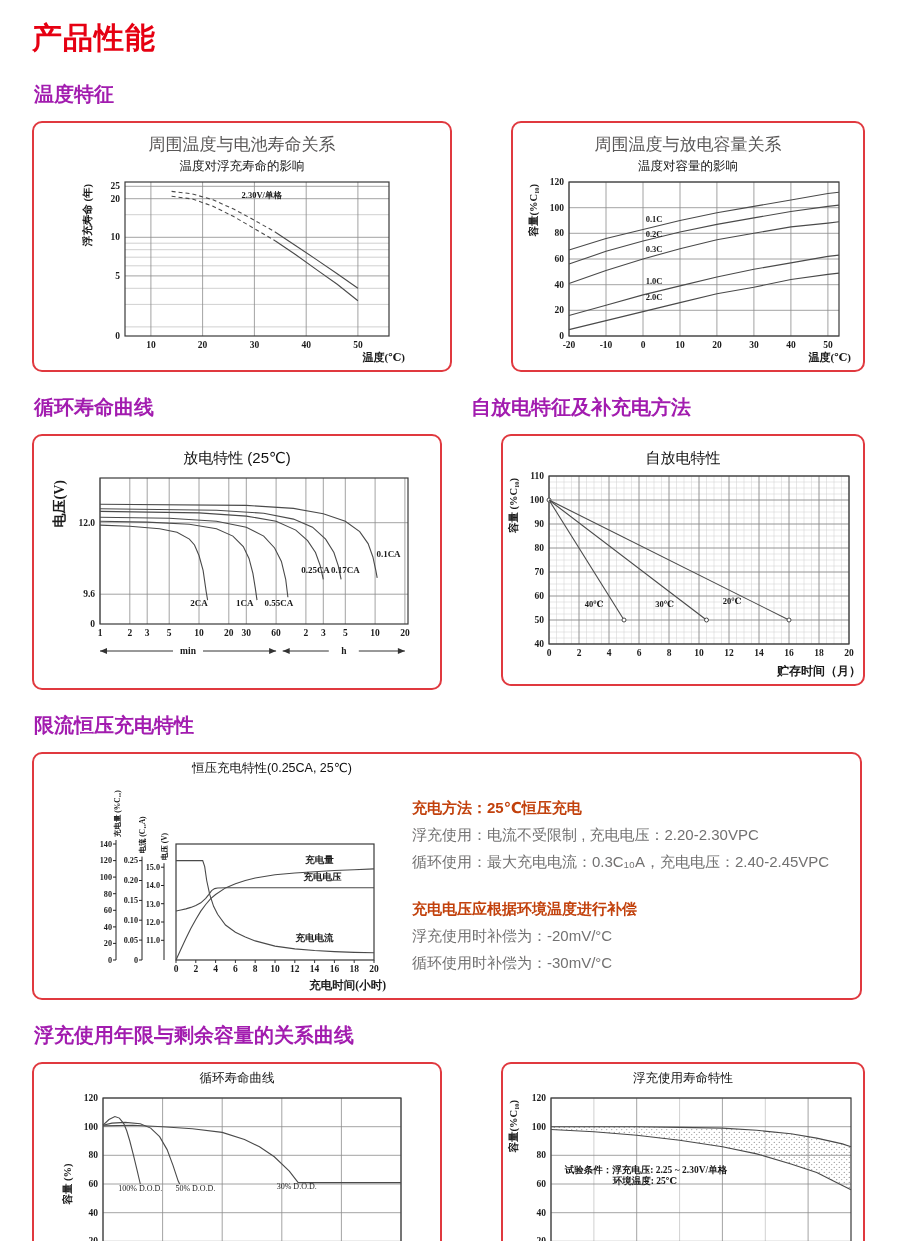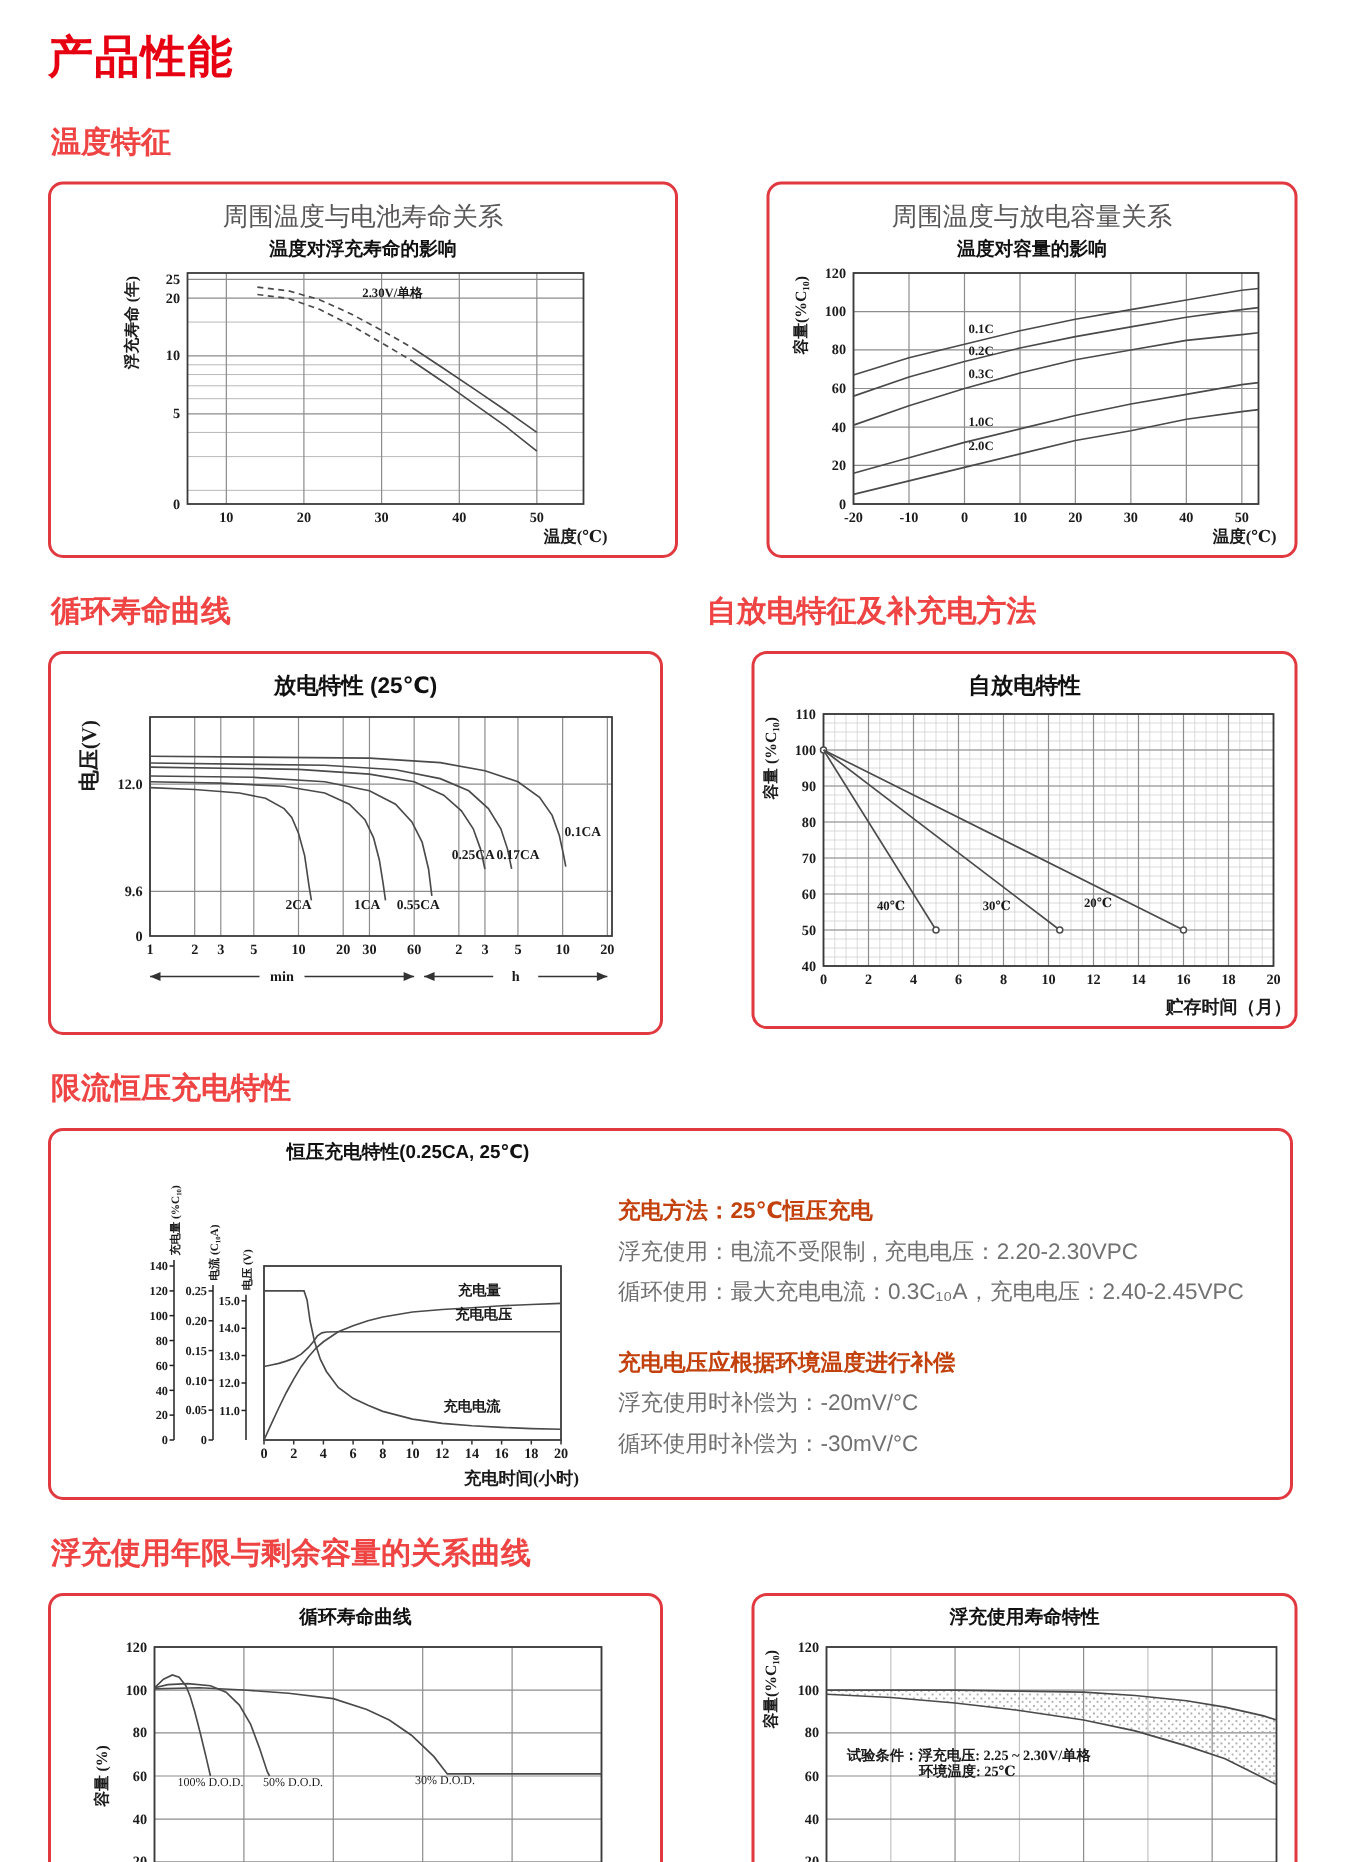--- a/index.html
+++ b/index.html
@@ -6,7 +6,7 @@
   body{width:900px;font-family:"Liberation Sans","DejaVu Sans",sans-serif;color:#3e3a39;}
   .page{padding:14px 35px 24px 32px;width:833px;}
   .main-title{font-size:30px;font-weight:bold;color:#e60012;margin:4px 0 18px 0;letter-spacing:1px;}
-  .sec-h{font-size:20px;font-weight:bold;color:#ef4444;margin:22px 0 13px 2px;}
+  .sec-h{font-size:20px;font-weight:bold;color:#a21caf;margin:22px 0 13px 2px;}
   .hdr-row{display:flex;}
   .hdr-row .sec-h.left{width:435px;margin-bottom:13px;}
   .row{display:flex;align-items:flex-start;}

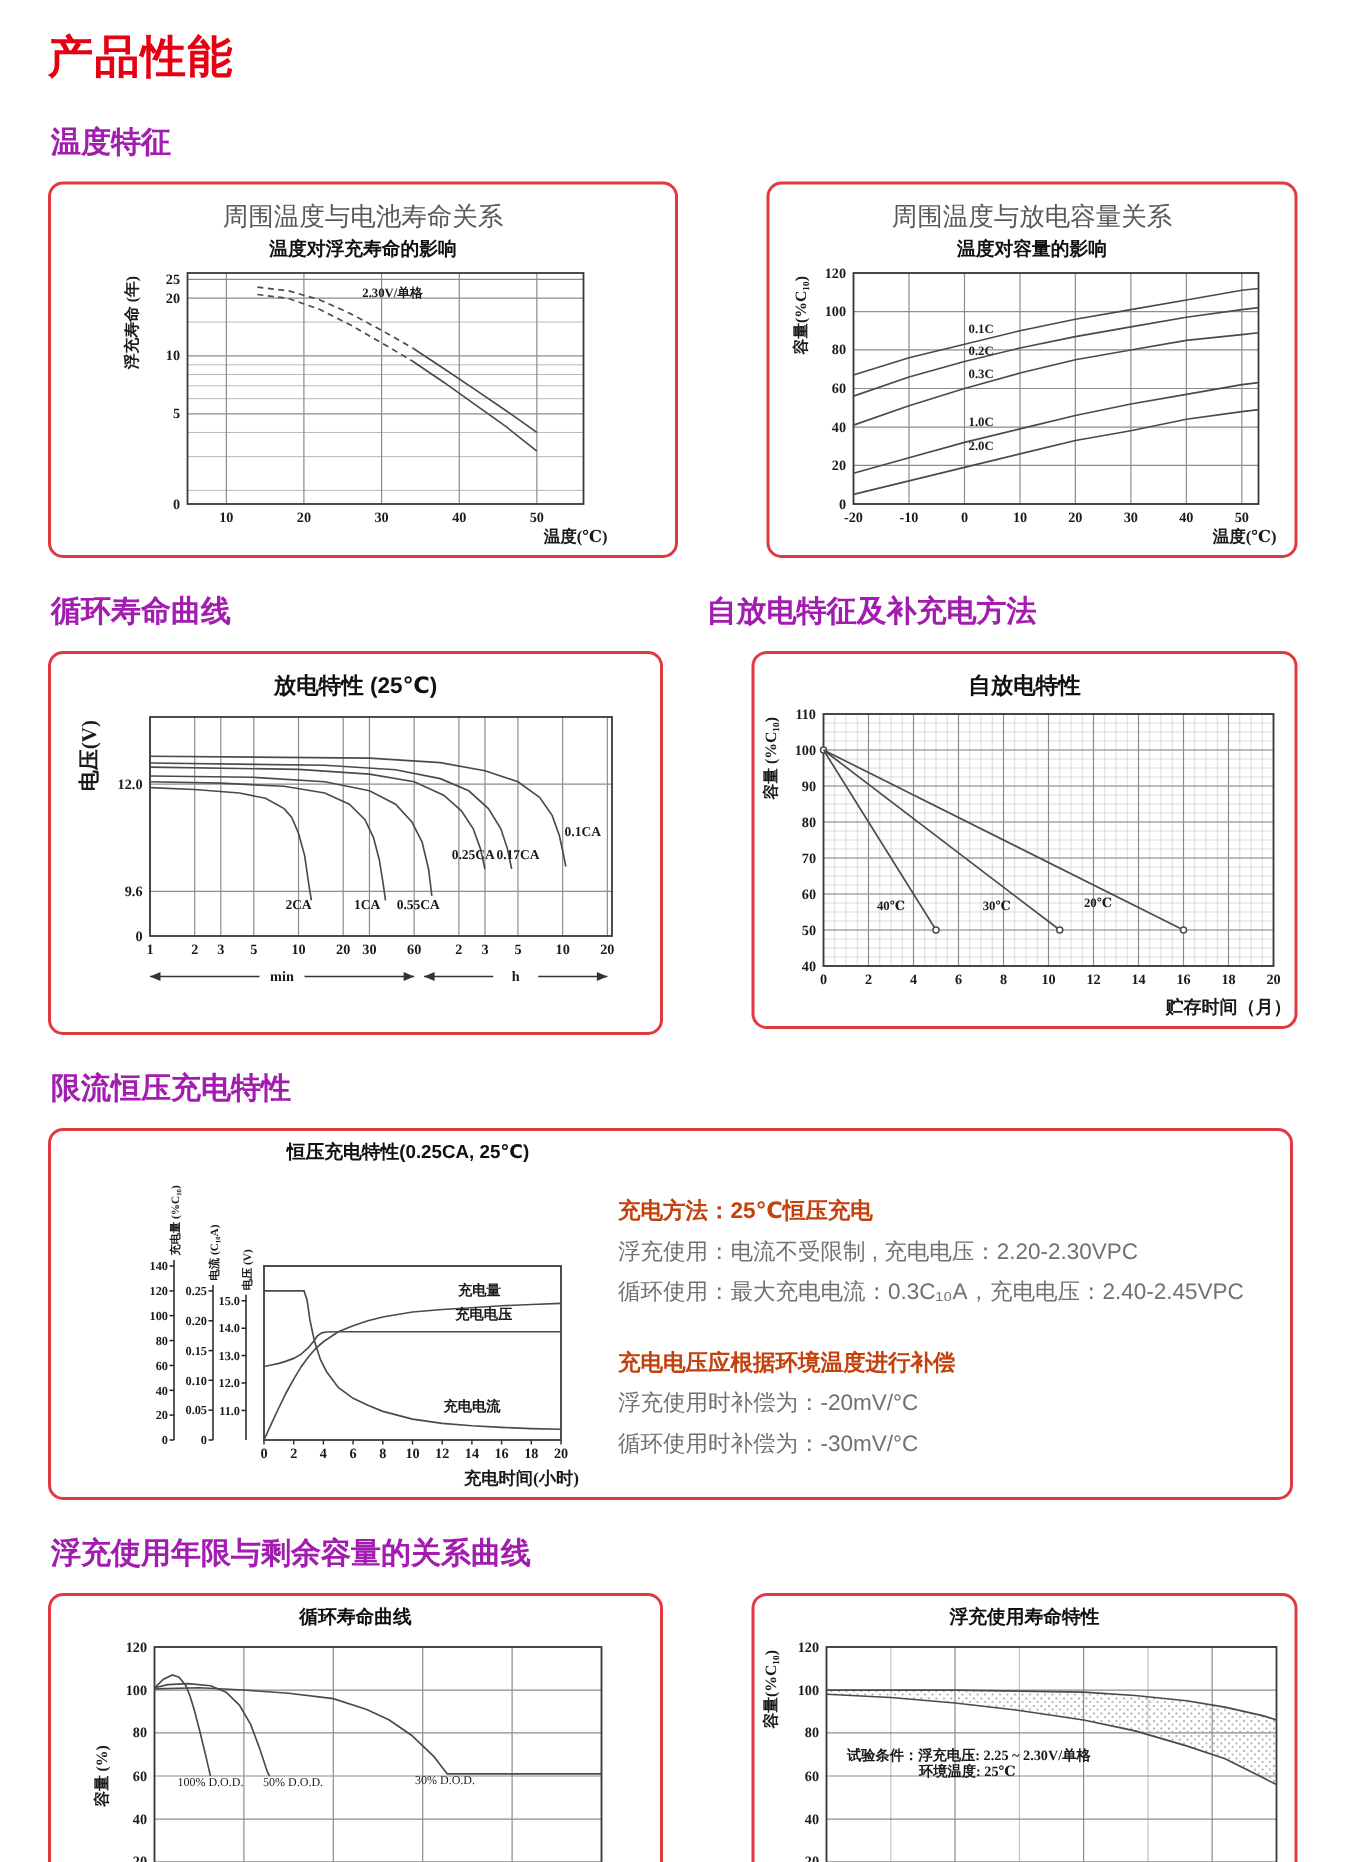--- a/index.html
+++ b/index.html
@@ -14,7 +14,7 @@
   .col-r{width:371px;margin-left:59px;}
   .rbox{border:2px solid #e0393f;border-radius:10px;background:#fff;padding:6px 0 4px 0;}
   .box-big-title{text-align:center;color:#595757;font-size:17px;margin:4px 0 2px 0;}
-  .chart-title{text-align:center;font-weight:bold;font-size:12.5px;color:#111;line-height:16px;}
+  .chart-title{text-align:center;font-weight:normal;font-size:12.5px;color:#111;line-height:16px;}
   .chart-title.big{font-size:15px;margin-top:8px;}
   .chart-title.charge{width:336px;padding-left:104px;box-sizing:border-box;margin-top:0;}
   svg.chart{display:block;margin:0 auto;}

